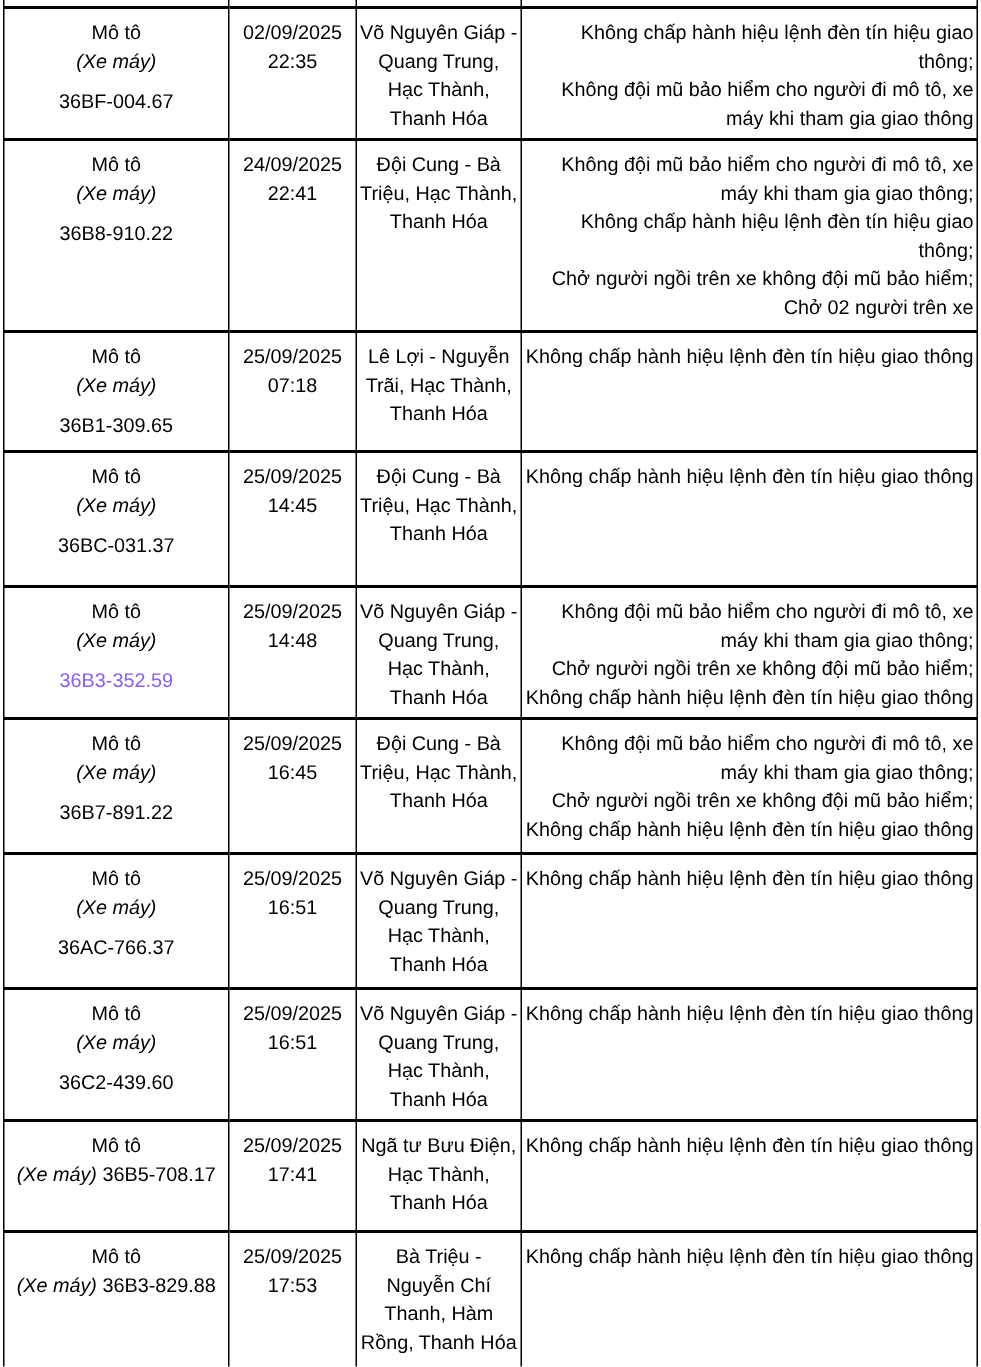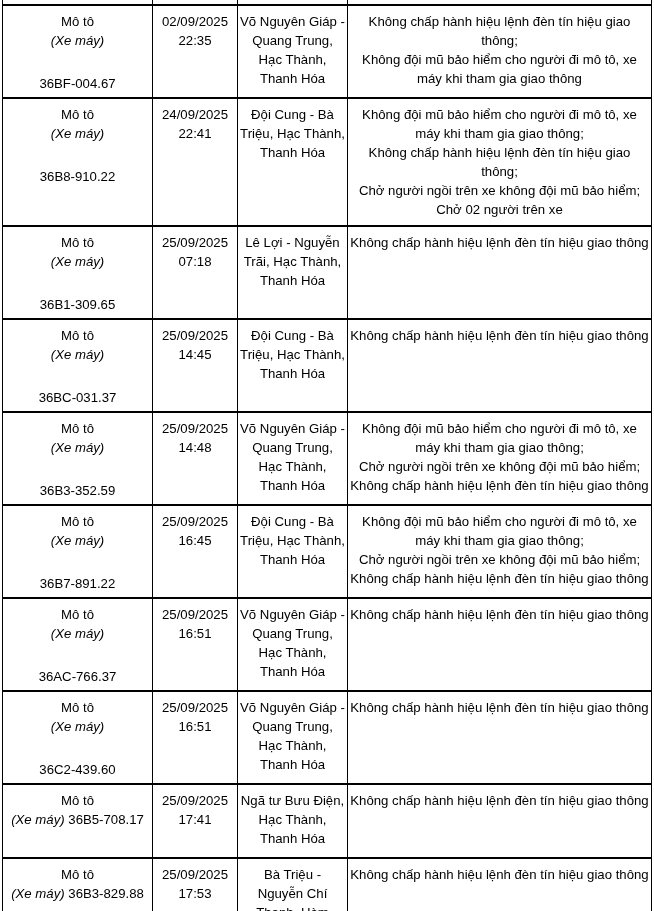--- a/index.html
+++ b/index.html
@@ -43,7 +43,7 @@
   tr.partial-top td { border-top: 0; }
   .italic { font-style: italic; }
   .plate-block { margin-top: 24px; }
-  td.violation-cell { white-space: pre-line; }
+  td.violation-cell { white-space: pre-line; text-align: right; }
   col.c-vehicle  { width: 150px; }
   col.c-datetime { width: 85px; }
   col.c-location { width: 110px; }

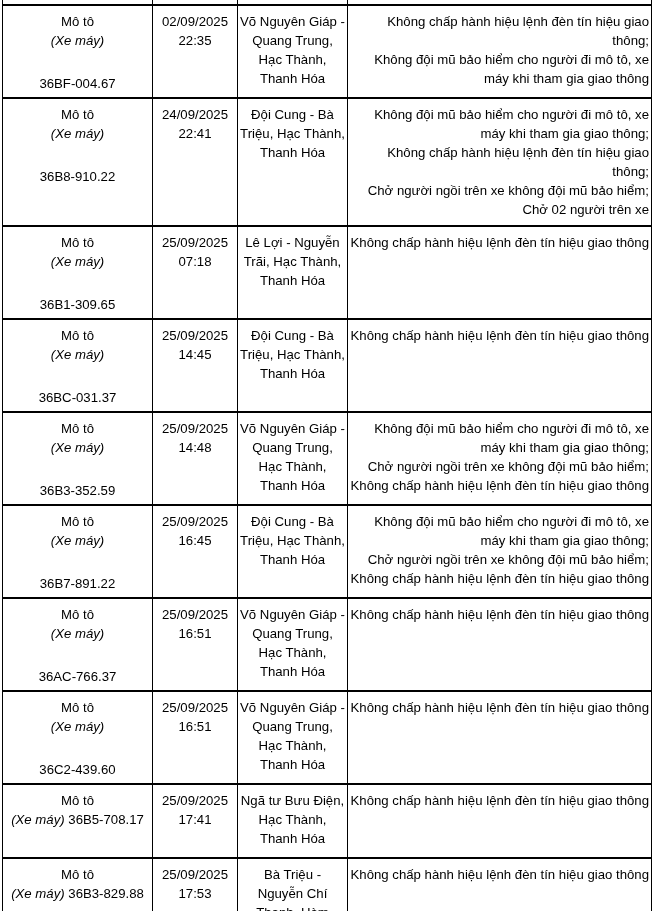--- a/index.html
+++ b/index.html
@@ -42,7 +42,7 @@
   }
   tr.partial-top td { border-top: 0; }
   .italic { font-style: italic; }
-  .plate-block { margin-top: 24px; }
+  .plate-block { margin-top: 8px; }
   td.violation-cell { white-space: pre-line; text-align: right; }
   col.c-vehicle  { width: 150px; }
   col.c-datetime { width: 85px; }

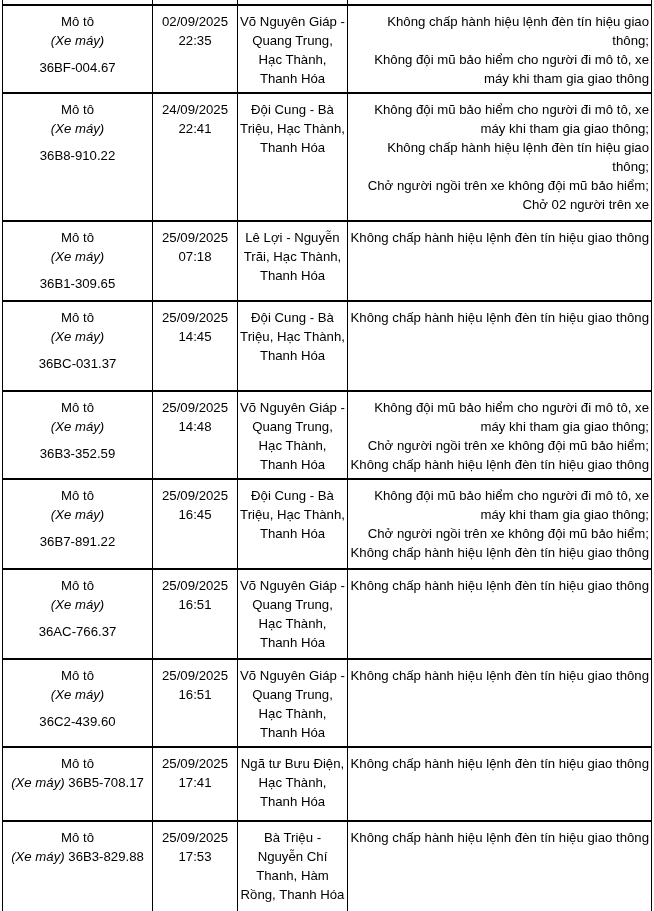--- a/index.html
+++ b/index.html
@@ -116,7 +116,7 @@
           <td>
             <div>Mô tô</div>
             <div class="italic">(Xe máy)</div>
-            <div class="plate-block" style="color: #000000;">36B3-352.59</div>
+            <div class="plate-block" style="color: #8b5cf6;">36B3-352.59</div>
           </td>
           <td>25/09/2025 14:48</td>
           <td>Võ Nguyên Giáp - Quang Trung, Hạc Thành, Thanh Hóa</td>

